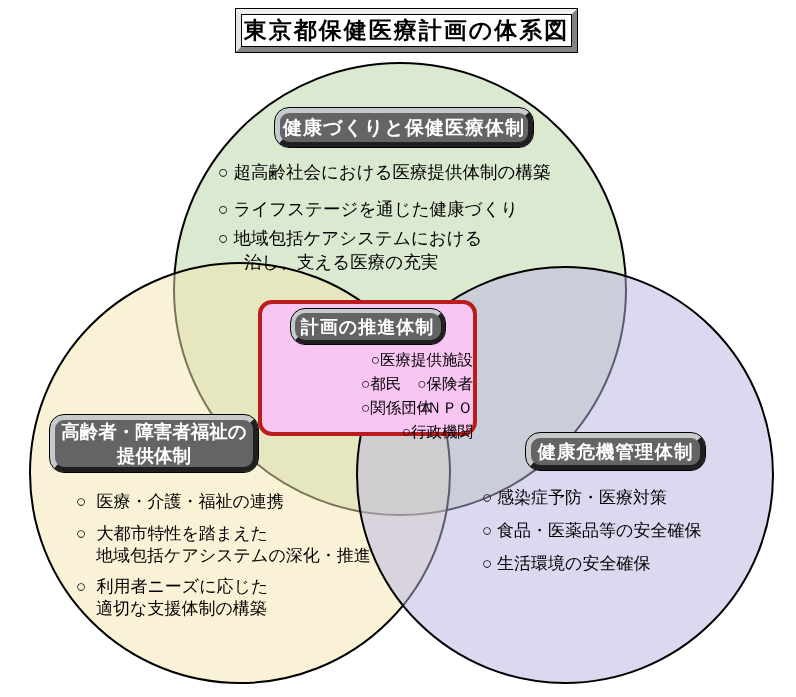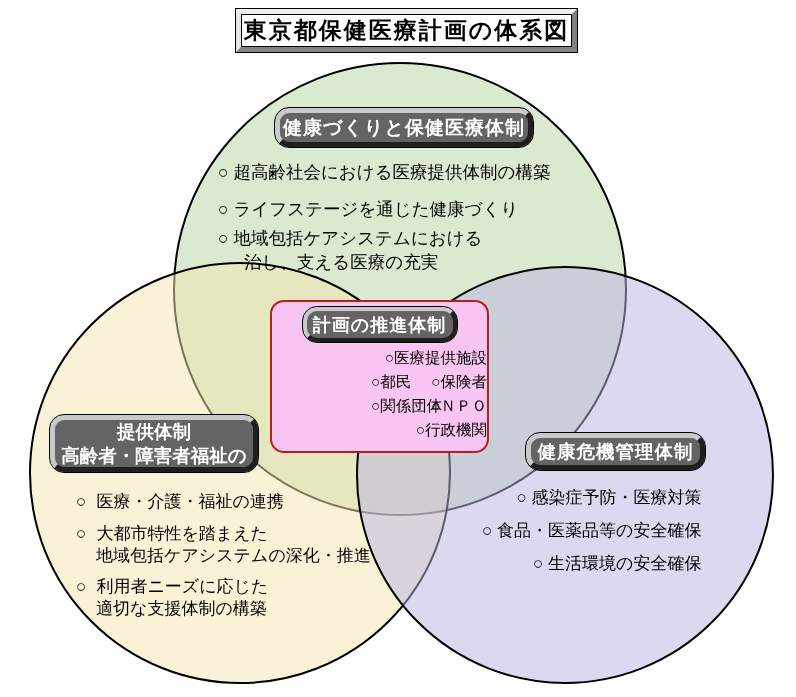--- a/index.html
+++ b/index.html
@@ -56,9 +56,9 @@
 
   
   .center-box{
-    position:absolute;left:270px;top:300px;width:219px;height:153px;
+    position:absolute;left:258px;top:300px;width:219px;height:136px;
     box-sizing:border-box;z-index:2;
-    background:#f9c6f3;border:2px solid #b91c1c;border-radius:14px;
+    background:#f9c6f3;border:4px solid #b91c1c;border-radius:14px;
   }
   .center-box .bevel{
     position:relative;margin:5px auto 0 auto;width:154px;height:35px;

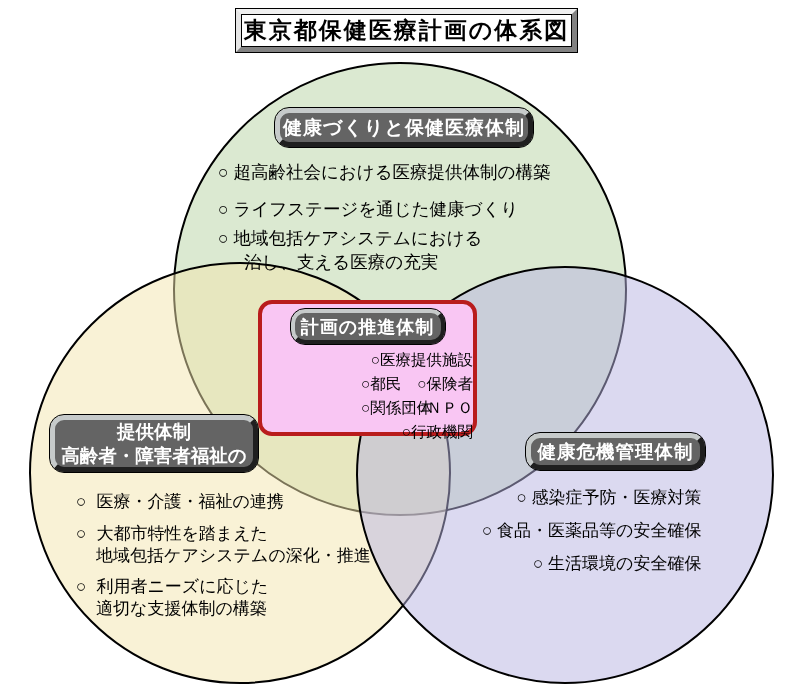--- a/index.html
+++ b/index.html
@@ -100,8 +100,8 @@
 
   <div class="bevel hdr-left">
     <div>
+      <div>高齢者・障害者福祉の</div>
       <div>提供体制</div>
-      <div>高齢者・障害者福祉の</div>
     </div>
   </div>
   <div class="items left-items">

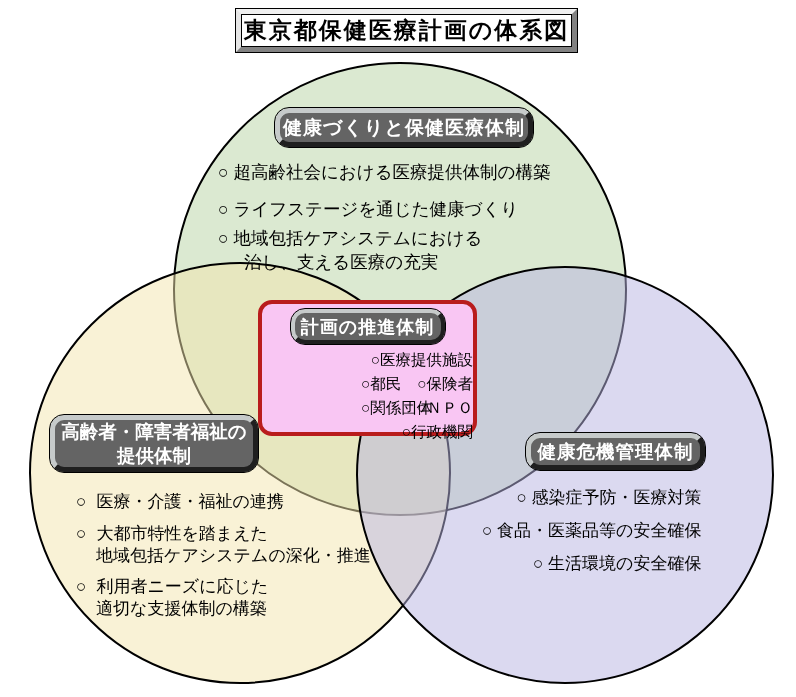--- a/index.html
+++ b/index.html
@@ -51,7 +51,7 @@
   .left-items .cont{padding-left:20px;}
 
   .right-items{left:482px;top:487px;font-size:17px;}
-  .right-items .line{line-height:22px;text-align:right;}
+  .right-items .line{line-height:22px;}
   .right-items .l2,.right-items .l3{margin-top:11px;}
 
   

